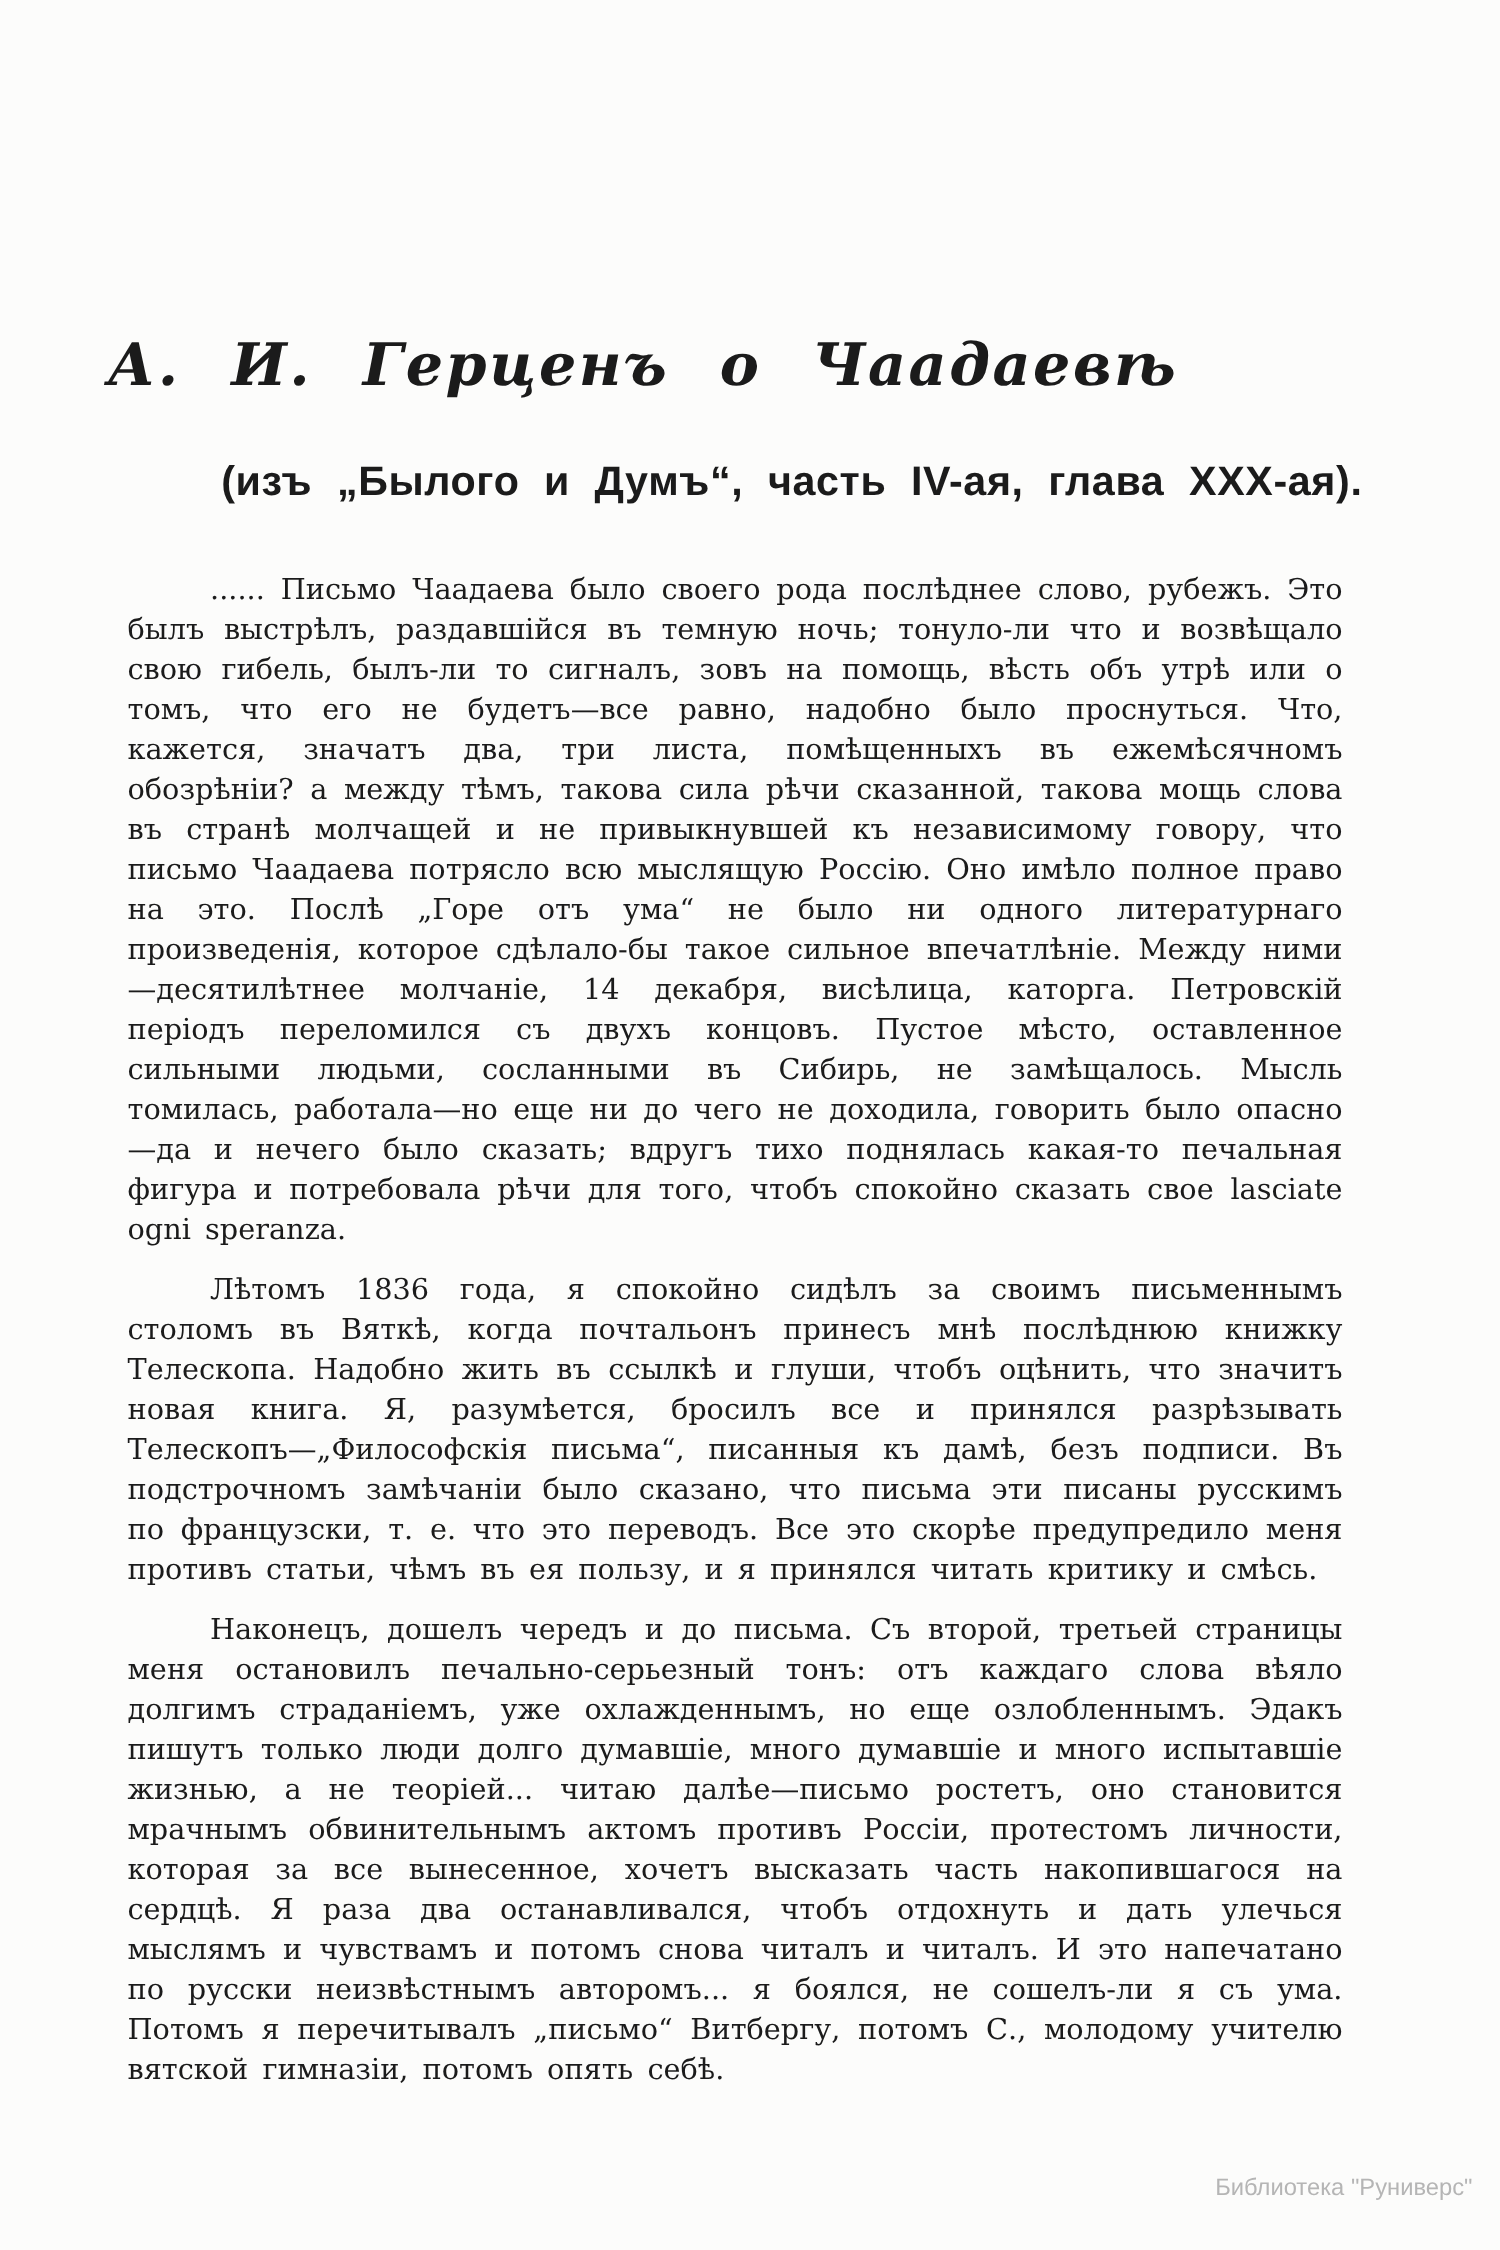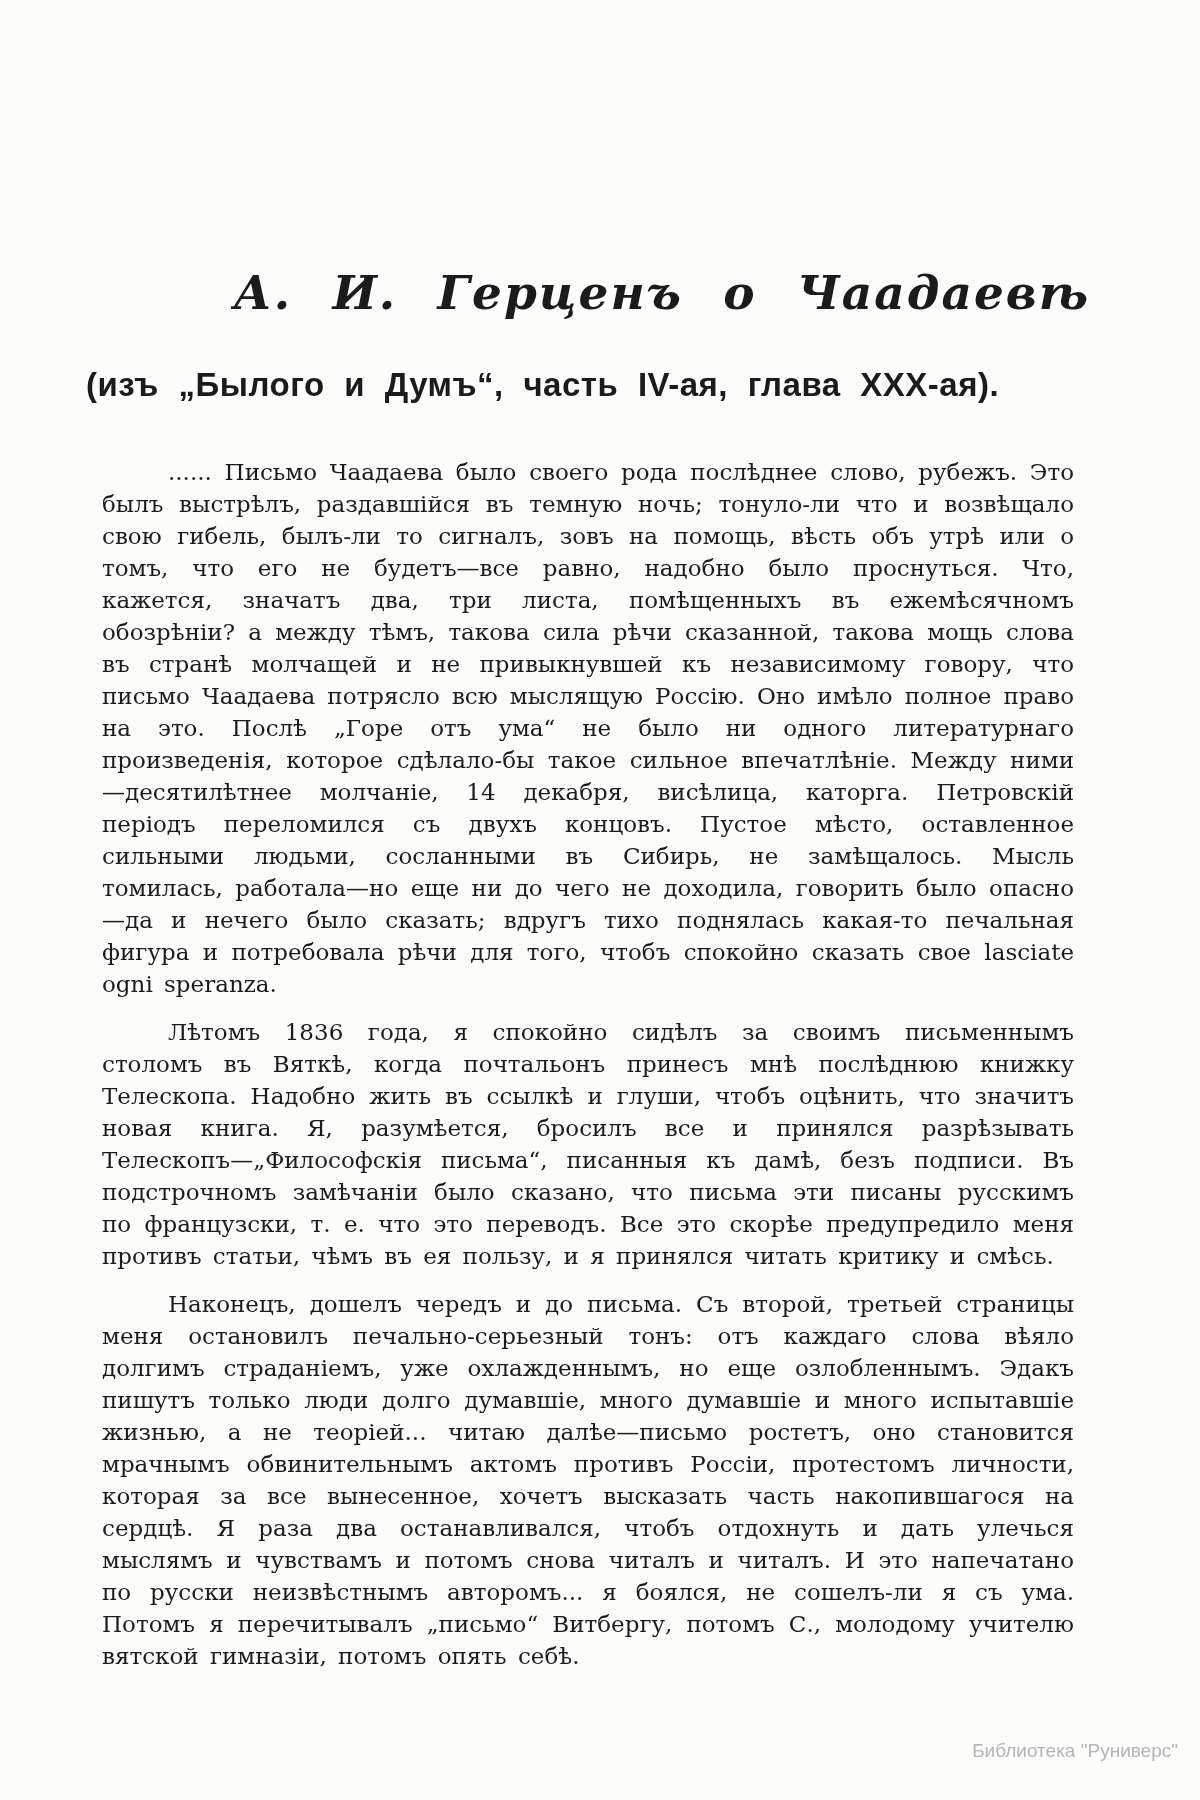--- a/index.html
+++ b/index.html
@@ -18,7 +18,7 @@
     color: #1b1b1b;
   }
   .title {
-    text-align: right;
+    text-align: left;
     font-family: "DejaVu Serif", serif;
     font-style: italic;
     font-weight: bold;

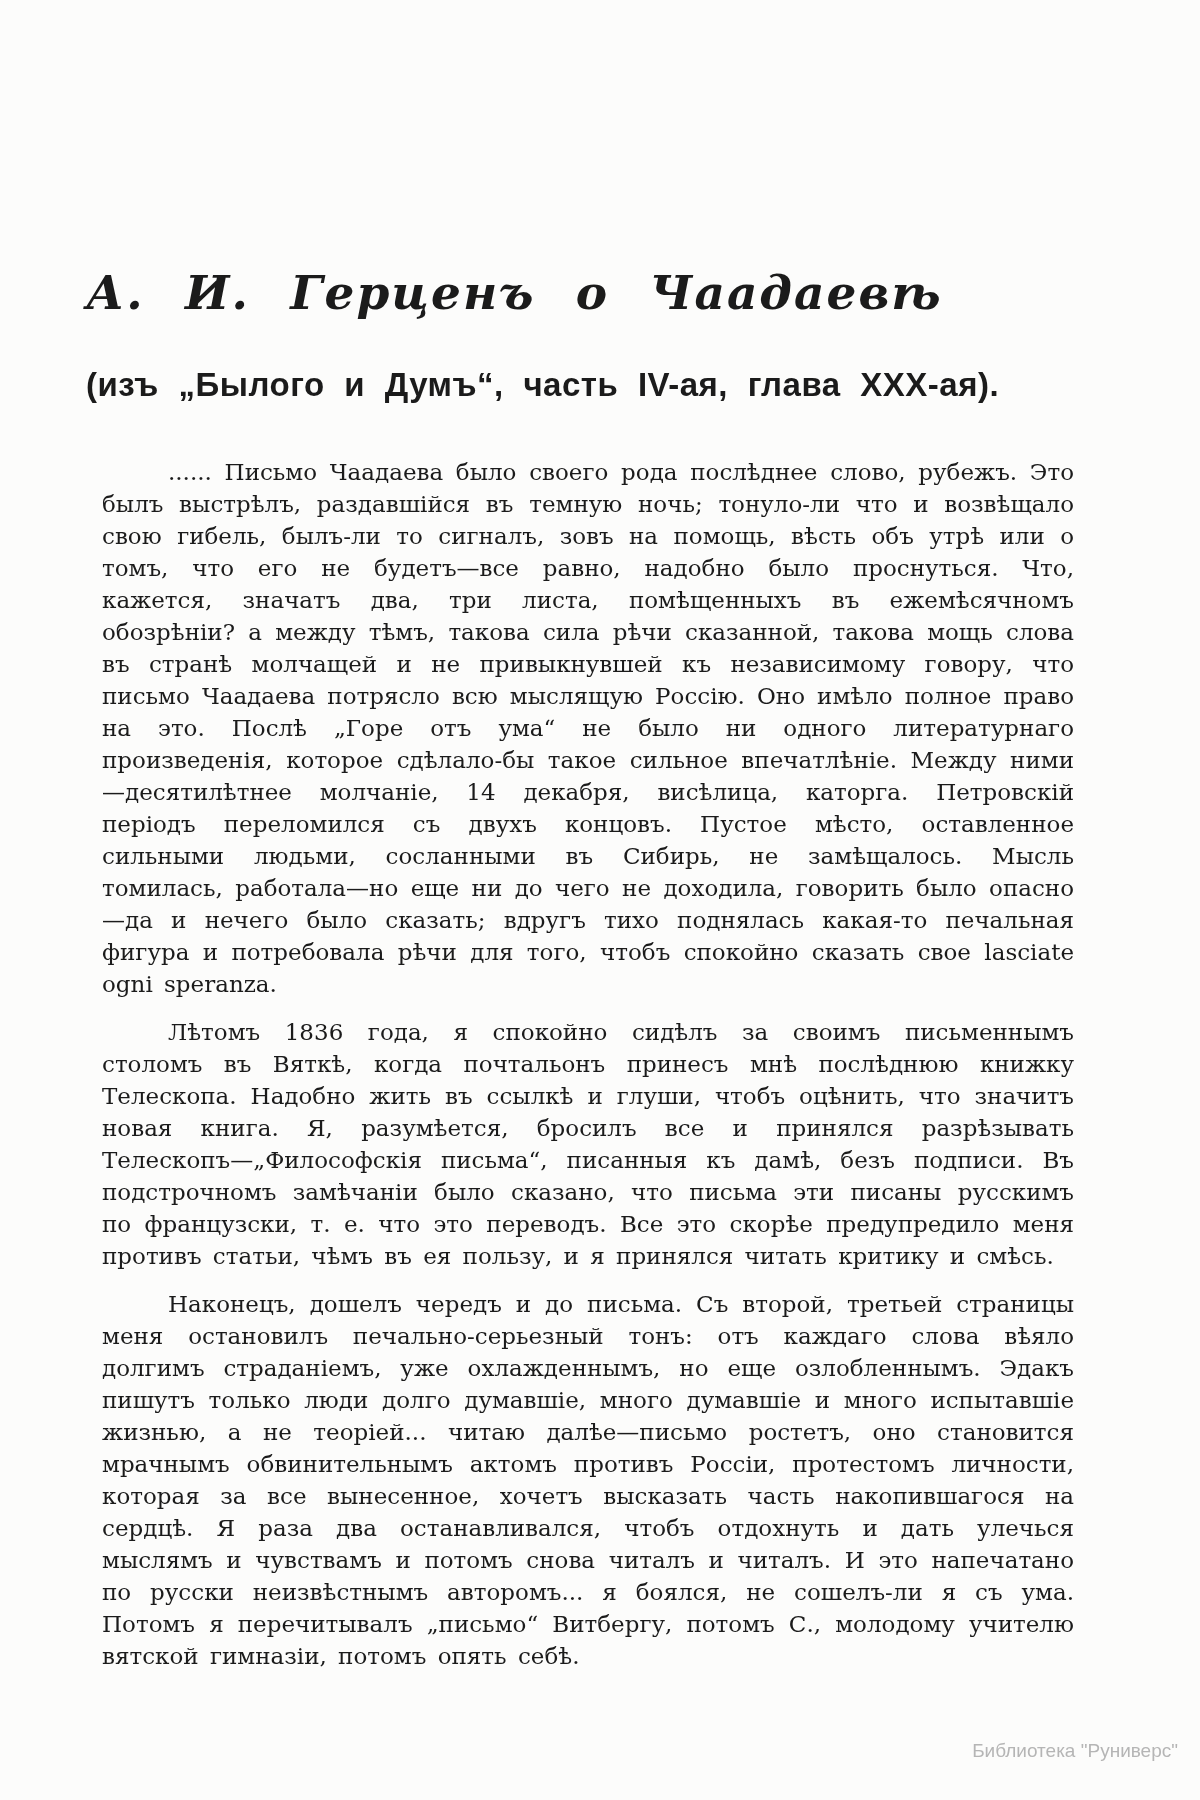--- a/index.html
+++ b/index.html
@@ -29,7 +29,7 @@
     white-space: nowrap;
   }
   .subtitle {
-    text-align: left;
+    text-align: right;
     font-family: "Liberation Sans", sans-serif;
     font-weight: 700;
     font-size: 33px;

